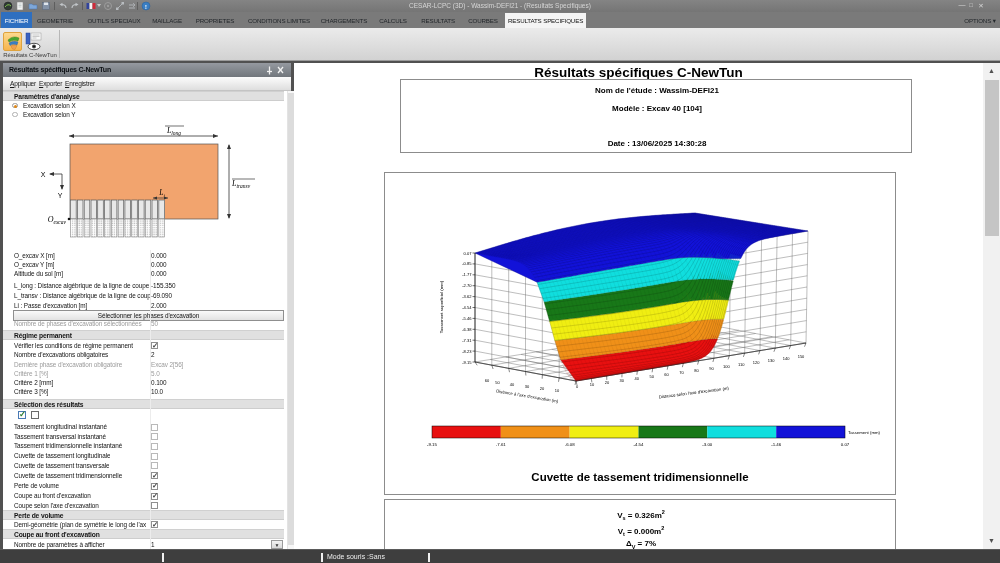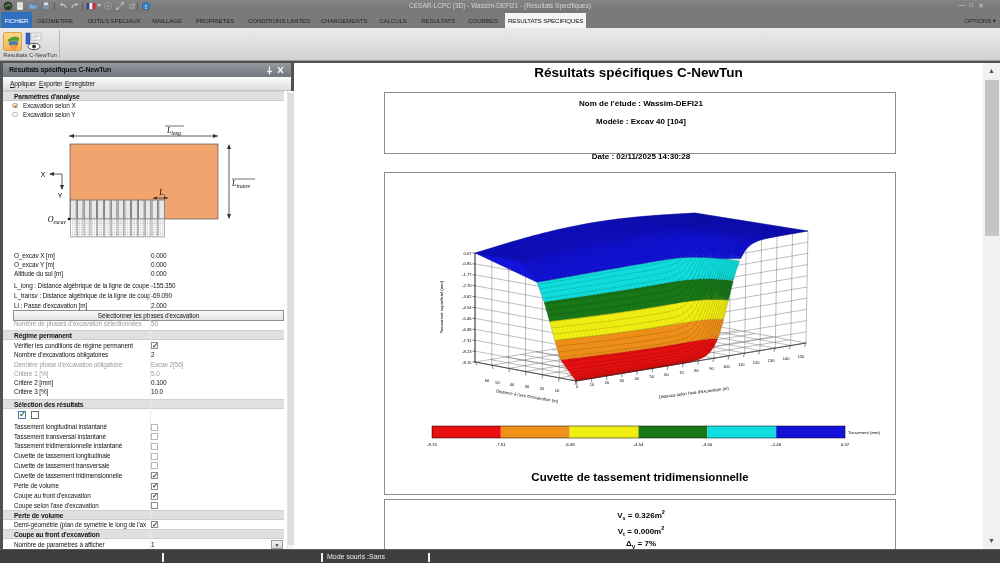--- a/index.html
+++ b/index.html
@@ -31,7 +31,7 @@
 #doc { left:294px; top:63px; width:689px; height:486px; background:#fff; }
 #doctitle { left:0; top:2px; width:689px; text-align:center; font-size:13.5px; font-weight:bold; color:#000; }
 .repbox { position:absolute; left:90px; width:512px; border:1px solid #8c8c8c; background:#fff; }
-#infobox { top:29px; height:62px; }
+#infobox { top:16px; height:74px;margin-left:16px; }
 .infoline { position:absolute; left:0; width:512px; text-align:center; font-size:8px; font-weight:bold; color:#000; }
 #chartbox { top:109px; height:323px; }
 #vbox { top:436px; height:60px; border-bottom:none; }

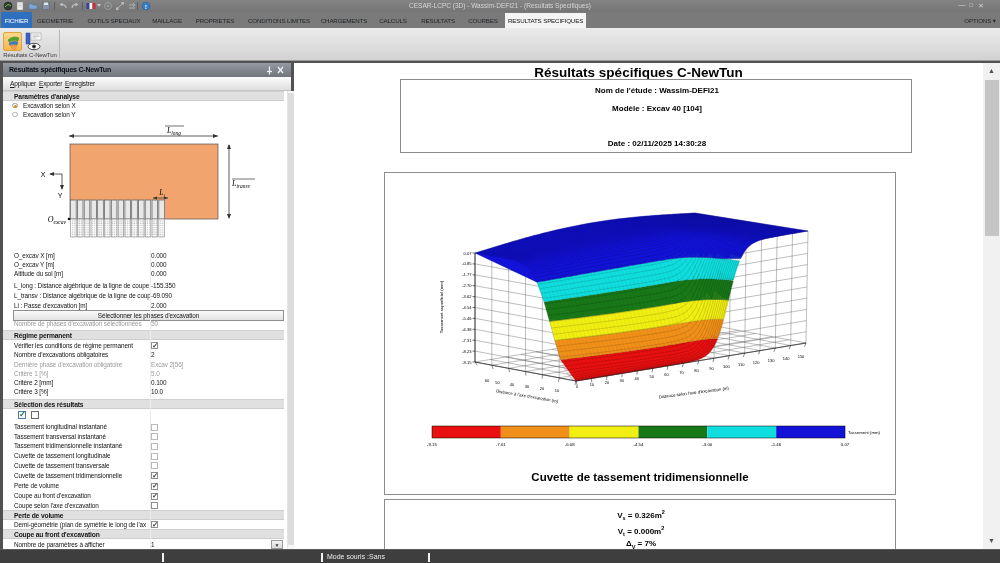--- a/index.html
+++ b/index.html
@@ -356,7 +356,7 @@
     <div class="repbox" id="infobox">
       <div class="infoline" style="top:6px">Nom de l'étude : Wassim-DEFI21</div>
       <div class="infoline" style="top:24px">Modèle : Excav 40 [104]</div>
-      <div class="infoline" style="top:59px">Date : 02/11/2025 14:30:28</div>
+      <div class="infoline" style="top:59px">Date : 13/06/2025 14:30:28</div>
     </div>
     <div class="repbox" id="chartbox">
       <svg width="511" height="321" viewBox="0 0 511 321" style="position:absolute;left:0;top:0">

